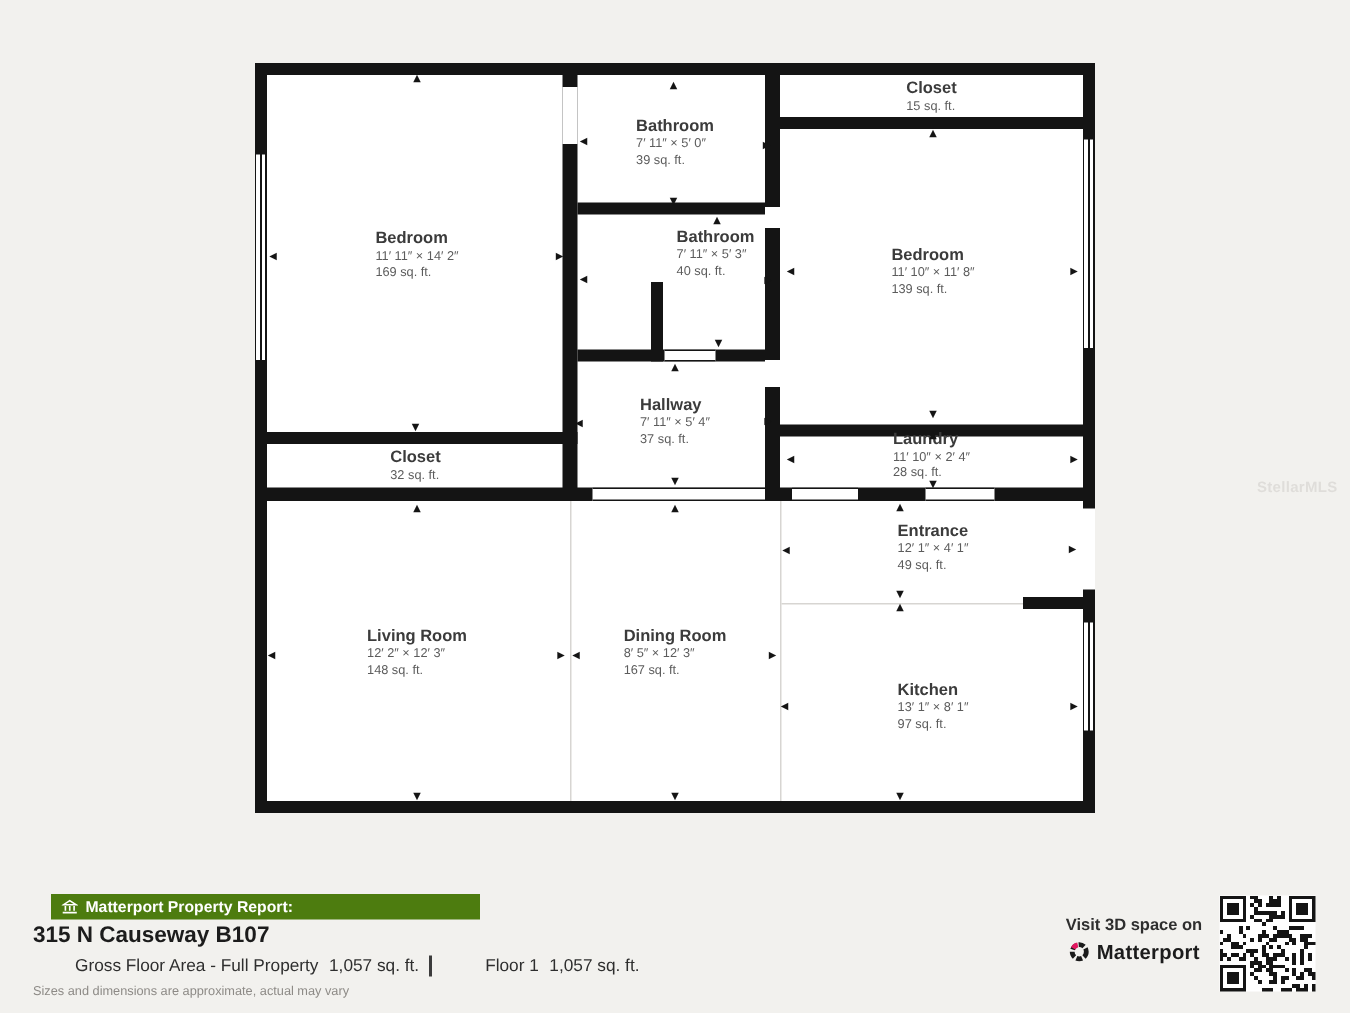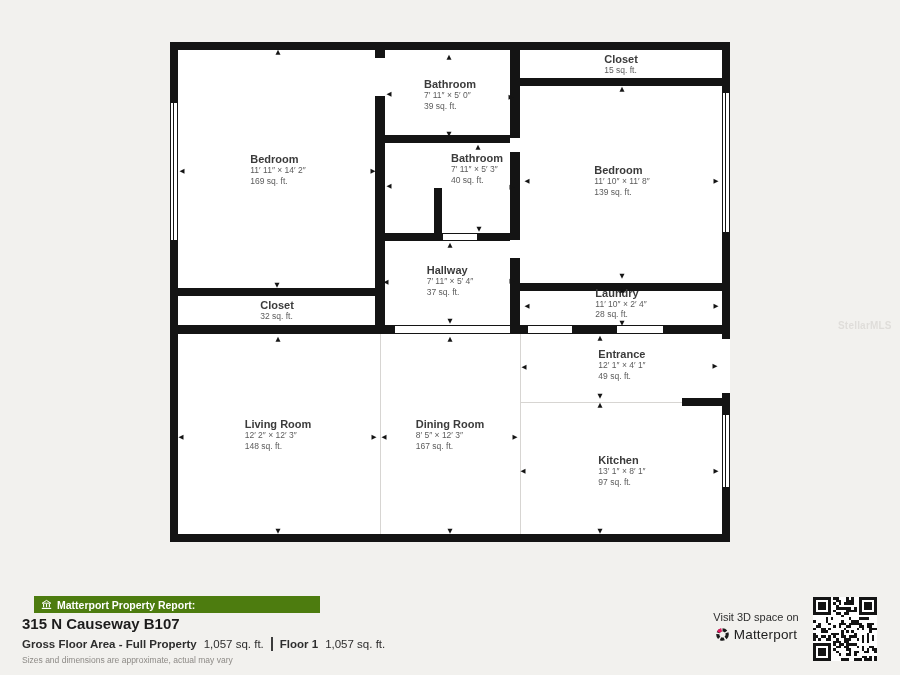--- a/index.html
+++ b/index.html
@@ -28,7 +28,7 @@
   .metric-divider{width:2px;height:14px;background:#3c3c3c;}
   .disclaimer{position:absolute;left:22px;top:655px;font-size:8.5px;color:#8d8a86;}
   
-  .cta{position:absolute;left:703px;top:611px;width:106px;display:flex;flex-direction:column;align-items:center;}
+  .cta{position:absolute;left:703px;top:611px;width:106px;display:flex;flex-direction:column;align-items:center;font-weight:bold;}
   .cta-visit{font-size:11px;color:#2e2e2e;}
   .cta-brand-row{display:flex;align-items:flex-start;gap:4px;margin-top:4px;}
   .cta-brand{font-size:13.5px;color:#1c1c1c;letter-spacing:.2px;}

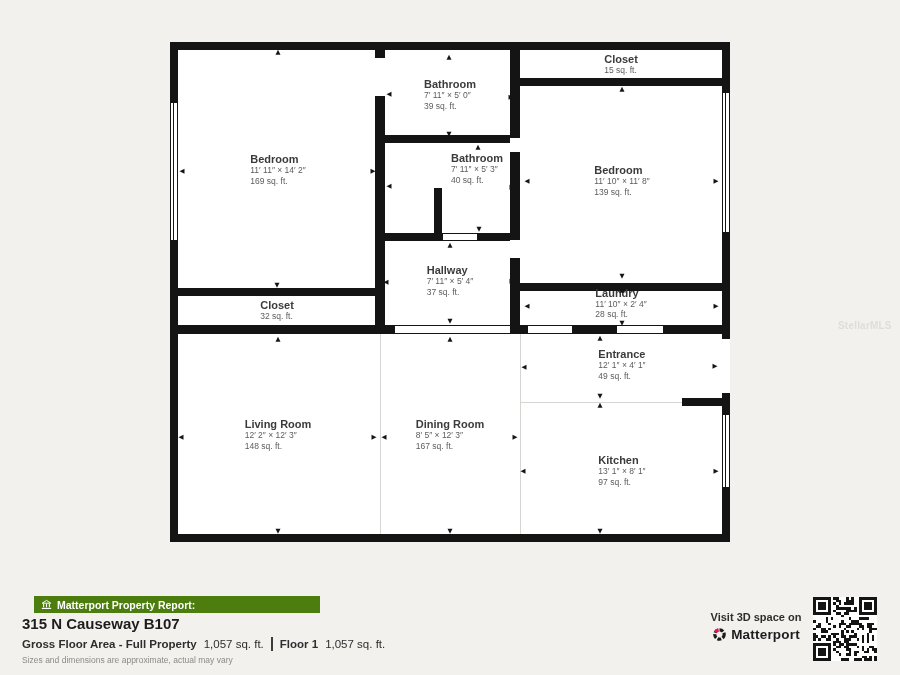--- a/index.html
+++ b/index.html
@@ -24,7 +24,7 @@
   .banner-text{color:#ffffff;font-weight:bold;font-size:10.5px;}
   .address{position:absolute;left:22px;top:615px;font-size:15px;font-weight:bold;color:#1c1c1c;}
   .metrics{position:absolute;left:22px;top:637px;display:flex;align-items:center;gap:7px;font-size:11.5px;color:#2e2e2e;}
-  .metrics b{font-weight:bold;}
+  .metrics b{font-weight:normal;margin-left:28px;}
   .metric-divider{width:2px;height:14px;background:#3c3c3c;}
   .disclaimer{position:absolute;left:22px;top:655px;font-size:8.5px;color:#8d8a86;}
   

